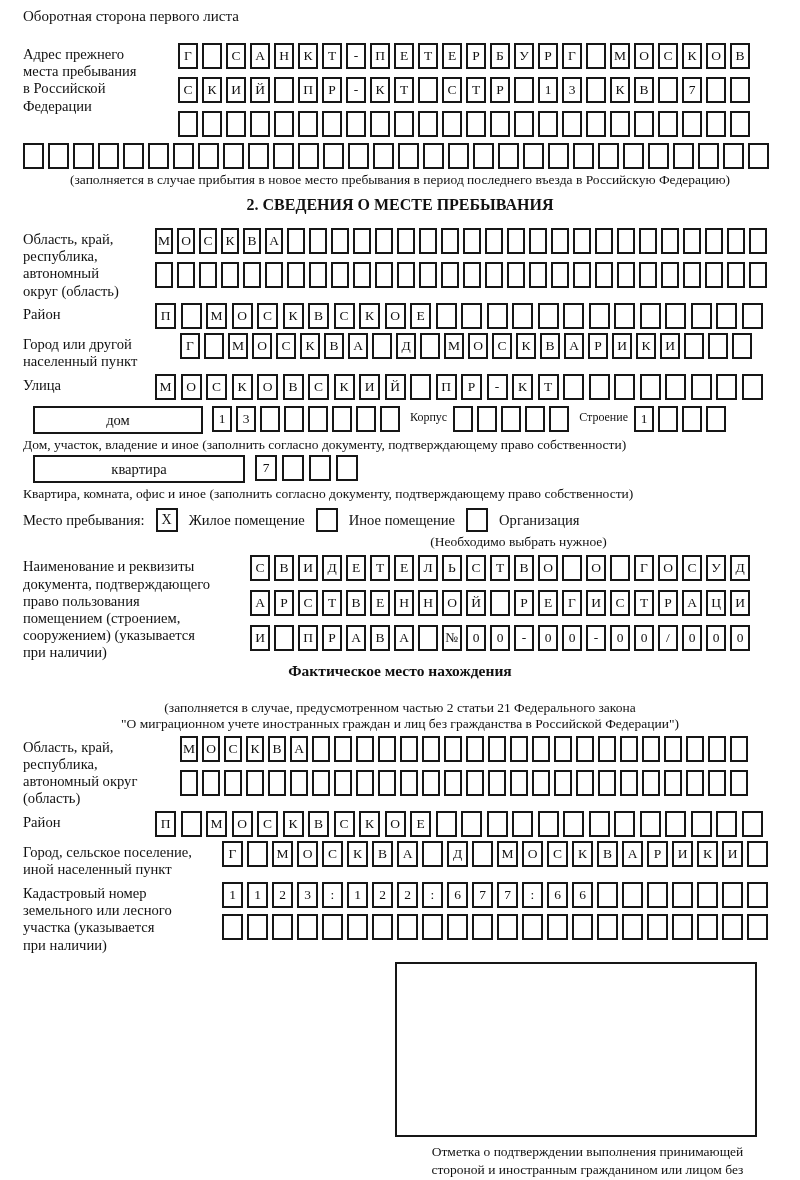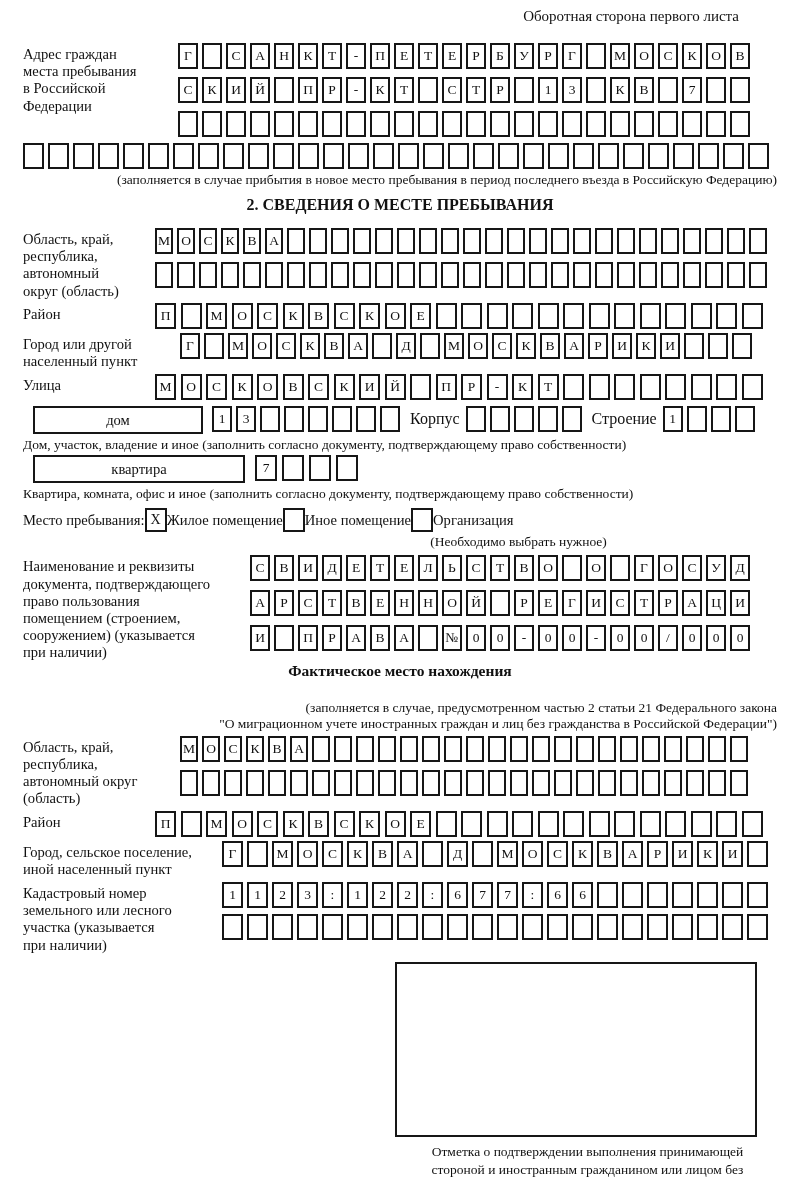--- a/index.html
+++ b/index.html
@@ -8,7 +8,7 @@
     font-family:"Liberation Serif","DejaVu Serif",serif;
   }
   .page{box-sizing:border-box;width:800px;height:1180px;padding:8px 23px 0 23px;}
-  .hdr{text-align:right;padding-right:38px;font-size:15px;}
+  .hdr{padding-right:38px;font-size:15px;}
   .frow{display:flex;align-items:flex-start;}
   .flabel{flex:none;font-size:14.6px;line-height:1.18;white-space:pre-line;padding-top:3px;}
   .lw155{width:155px}.lw132{width:132px}.lw157{width:157px}.lw227{width:227px}.lw199{width:199px}

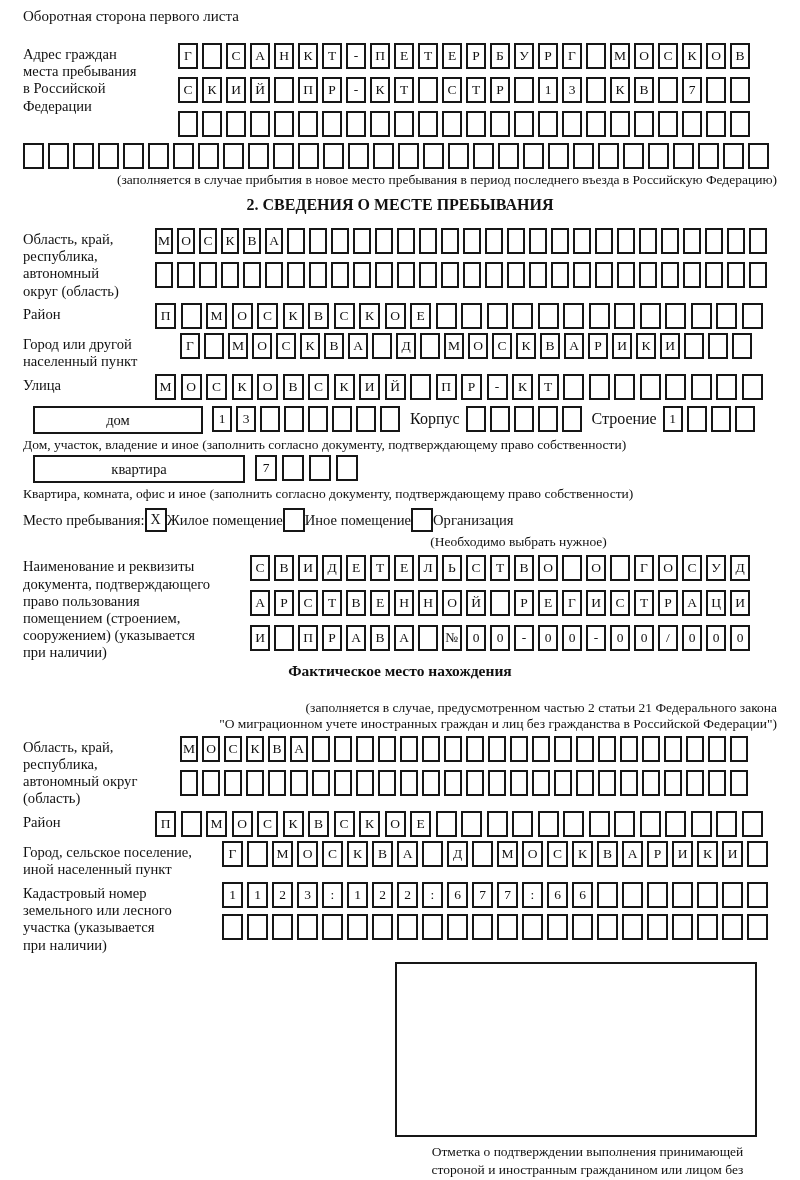--- a/index.html
+++ b/index.html
@@ -55,7 +55,7 @@
   <div class="hdr">Оборотная сторона первого листа</div>
 
   <div class="frow mt">
-    <div class="flabel lw155">Адрес граждан
+    <div class="flabel lw155">Адрес прежнего
 места пребывания
 в Российской
 Федерации</div>

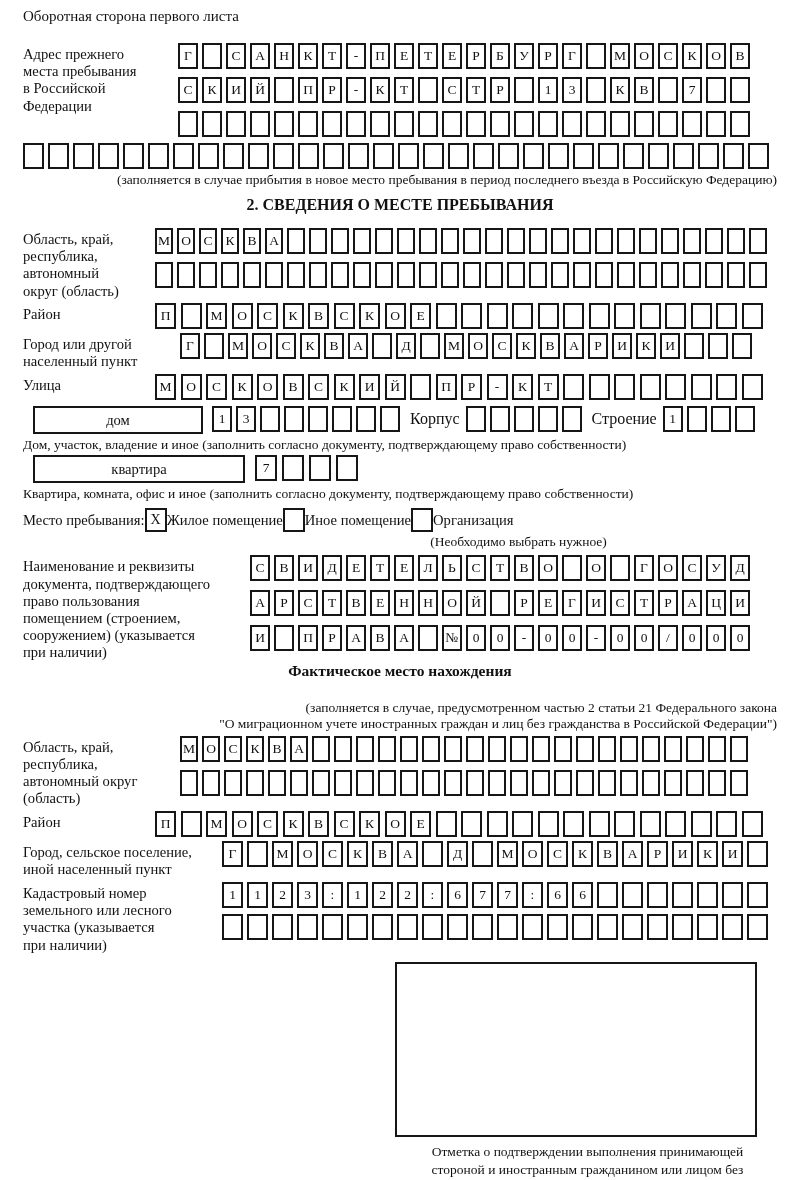--- a/index.html
+++ b/index.html
@@ -28,7 +28,7 @@
   .r-apt{column-gap:5px}.r-apt .cell{width:22px}
   .mt{margin-top:18px}
   .note{font-size:13.5px;margin-top:20px;}
-  .center{text-align:right;}
+  .center{text-align:center;}
   .sect-title{text-align:center;font-weight:bold;font-size:16px;margin:8px 0 14px 0;}
   .fact-title{text-align:center;font-weight:bold;font-size:15.5px;margin:0 0 4px 0;}
   .pre{white-space:pre-line;}

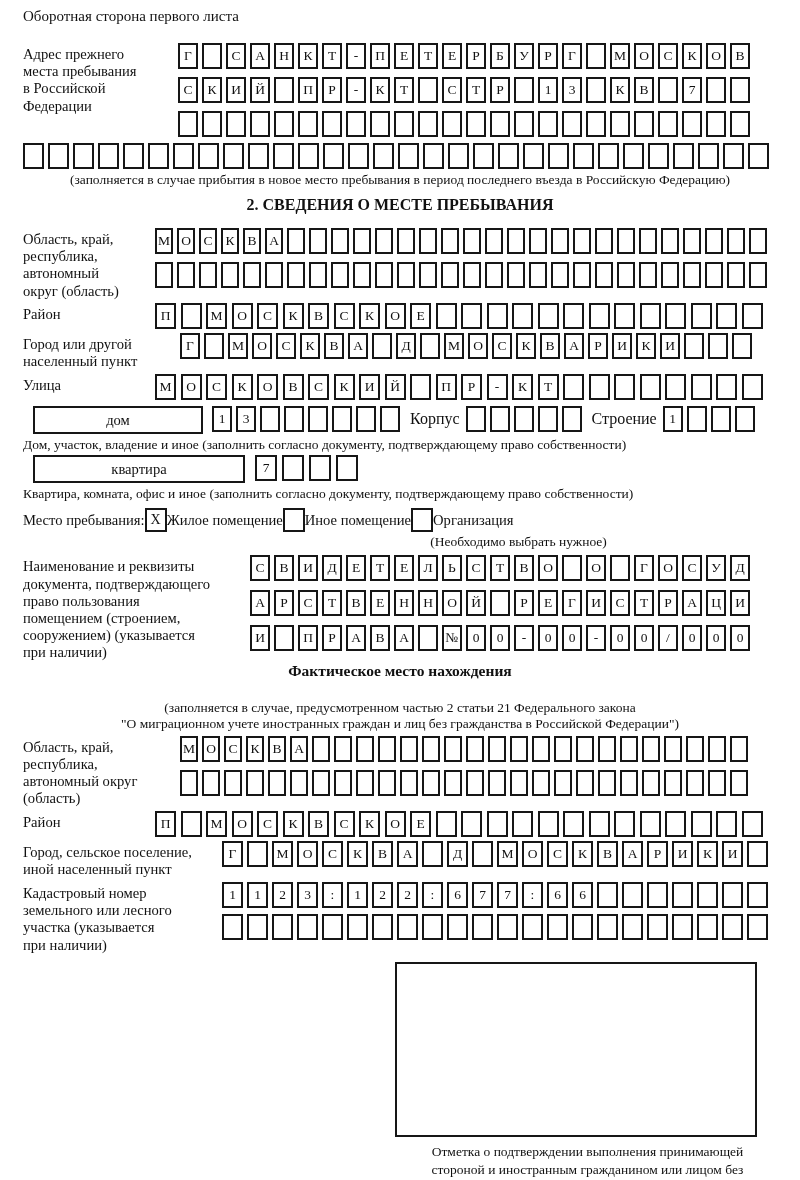--- a/index.html
+++ b/index.html
@@ -36,7 +36,7 @@
         align-items:center;justify-content:center;font-size:14.6px;flex:none;}
   .dom{width:170px;margin-right:9px;}
   .kv{width:212px;margin-right:10px;}
-  .inl{font-size:16px;margin:4px 6px 0 10px;flex:none;}
+  .inl{font-size:12px;margin:4px 6px 0 10px;flex:none;}
   .houserow{display:flex;align-items:flex-start;margin-left:10px;margin-top:6px;}
   .stayrow{display:flex;align-items:center;margin-top:6px;column-gap:0;font-size:14.6px;}
   .cb{box-sizing:border-box;width:22px;height:24px;border:2px solid #161616;flex:none;

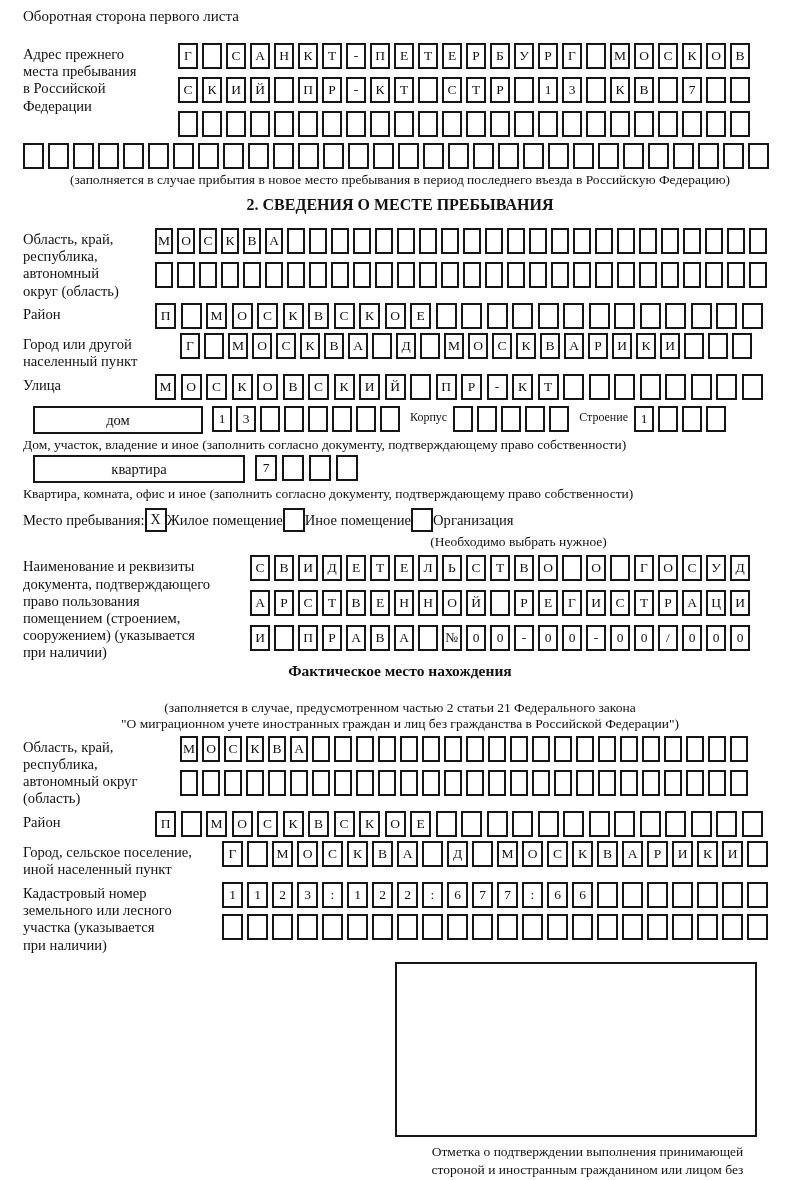--- a/index.html
+++ b/index.html
@@ -38,7 +38,7 @@
   .kv{width:212px;margin-right:10px;}
   .inl{font-size:12px;margin:4px 6px 0 10px;flex:none;}
   .houserow{display:flex;align-items:flex-start;margin-left:10px;margin-top:6px;}
-  .stayrow{display:flex;align-items:center;margin-top:6px;column-gap:0;font-size:14.6px;}
+  .stayrow{display:flex;align-items:center;margin-top:6px;column-gap:11px;font-size:14.6px;}
   .cb{box-sizing:border-box;width:22px;height:24px;border:2px solid #161616;flex:none;
       display:flex;align-items:center;justify-content:center;font-size:14px;}
   .staynote{margin-left:237px;margin-top:2px;text-align:center;}

